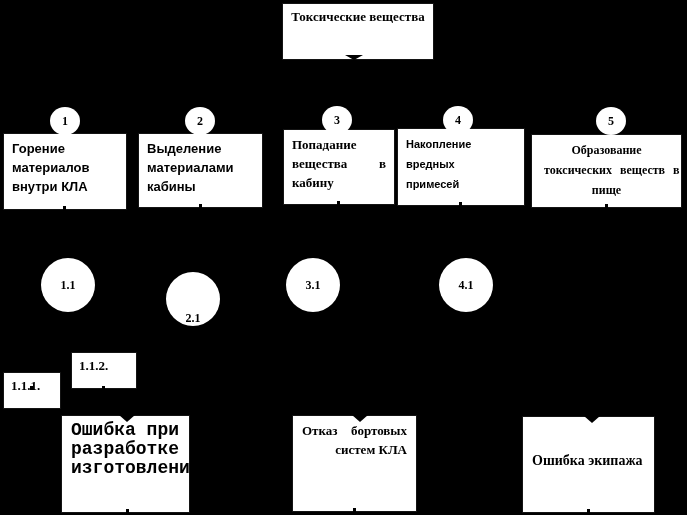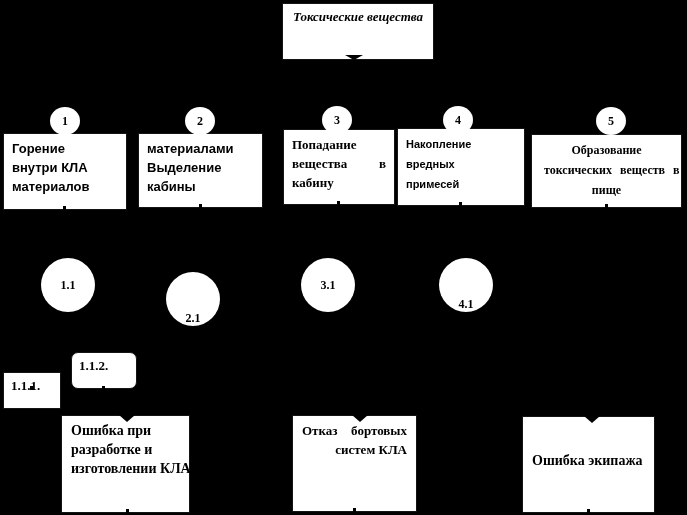--- a/index.html
+++ b/index.html
@@ -44,7 +44,7 @@
 
 <div class="stage">
 
-  <div class="box root-title" style="left:282px; top:3px; width:152px; height:57px;font-style:italic;">
+  <div class="box root-title" style="left:282px; top:3px; width:152px; height:57px;">
     <span>Токсические вещества</span>
   </div>
   <div class="arrow-down" style="left:345px; top:55px; border-top-width:5px; border-left-width:9px; border-right-width:9px;"></div>

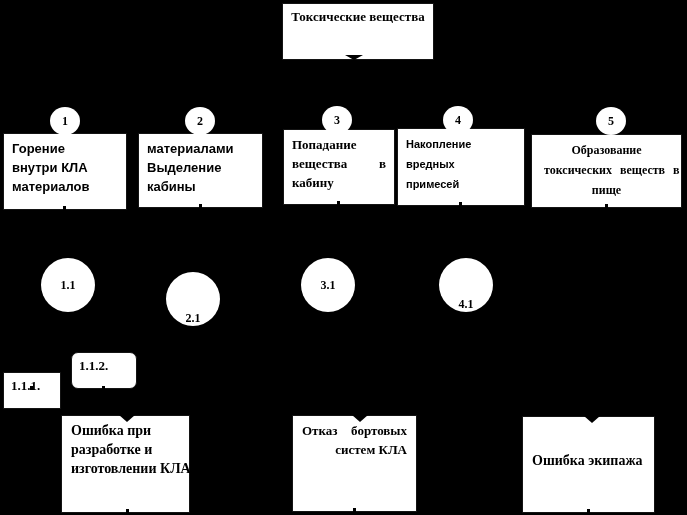--- a/index.html
+++ b/index.html
@@ -72,8 +72,8 @@
   </div>
 
   <div class="box sansbox" style="left:138px; top:133px; width:125px; height:75px;">
+    <div>Выделение</div>
     <div>материалами</div>
-    <div>Выделение</div>
     <div>кабины</div>
   </div>
 

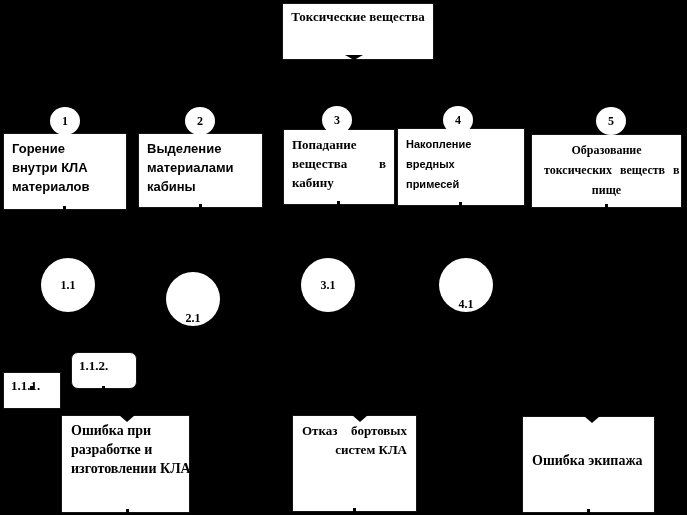--- a/index.html
+++ b/index.html
@@ -67,8 +67,8 @@
 
   <div class="box sansbox" style="left:3px; top:133px; width:124px; height:77px;">
     <div>Горение</div>
+    <div>материалов</div>
     <div>внутри КЛА</div>
-    <div>материалов</div>
   </div>
 
   <div class="box sansbox" style="left:138px; top:133px; width:125px; height:75px;">

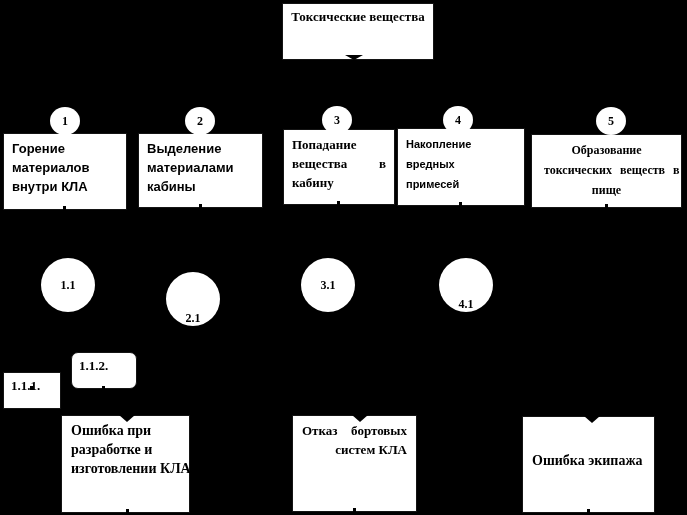--- a/index.html
+++ b/index.html
@@ -110,7 +110,7 @@
   <div class="circle" style="left:166px; top:272px; width:54px; height:54px;align-items:flex-end;">
       <span>2.1</span>
     </div>
-  <div class="circle" style="left:301px; top:258px; width:54px; height:54px;align-items:center;">
+  <div class="circle" style="left:286px; top:258px; width:54px; height:54px;align-items:center;">
       <span>3.1</span>
     </div>
   <div class="circle" style="left:439px; top:258px; width:54px; height:54px;align-items:flex-end;">

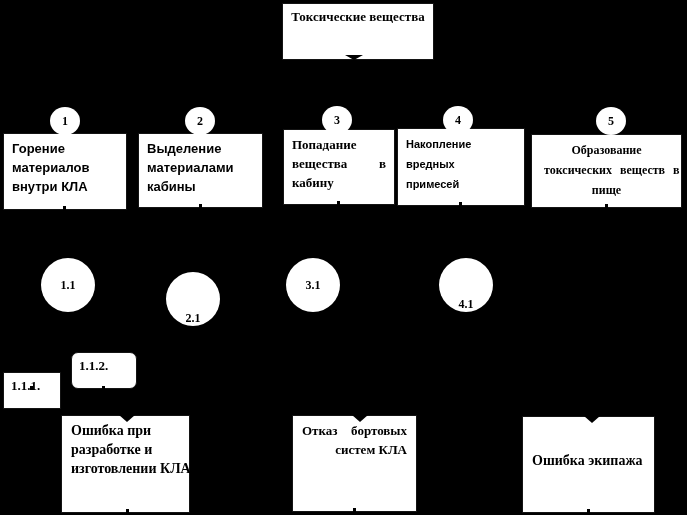--- a/index.html
+++ b/index.html
@@ -113,7 +113,7 @@
   <div class="circle" style="left:286px; top:258px; width:54px; height:54px;align-items:center;">
       <span>3.1</span>
     </div>
-  <div class="circle" style="left:439px; top:258px; width:54px; height:54px;align-items:flex-end;">
+  <div class="circle" style="left:439px; top:258px; width:54px; height:54px;">
       <span>4.1</span>
     </div>
 

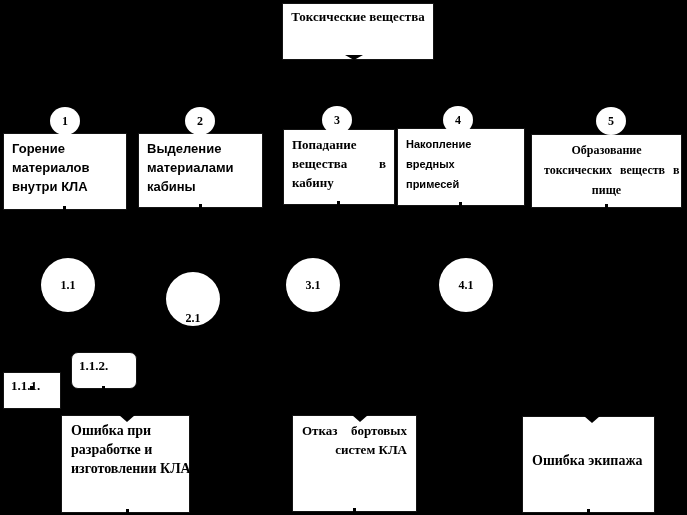--- a/index.html
+++ b/index.html
@@ -120,7 +120,7 @@
   <div class="box smallbox" style="left:3px; top:372px; width:58px; height:37px;">
     <span>1.1.1.</span>
   </div>
-  <div class="box smallbox" style="left:71px; top:352px; width:66px; height:37px;border-radius:7px;">
+  <div class="box smallbox" style="left:71px; top:352px; width:66px; height:37px;">
     <span>1.1.2.</span>
   </div>
   <div class="tick" style="left:30px;  top:386px;"></div>

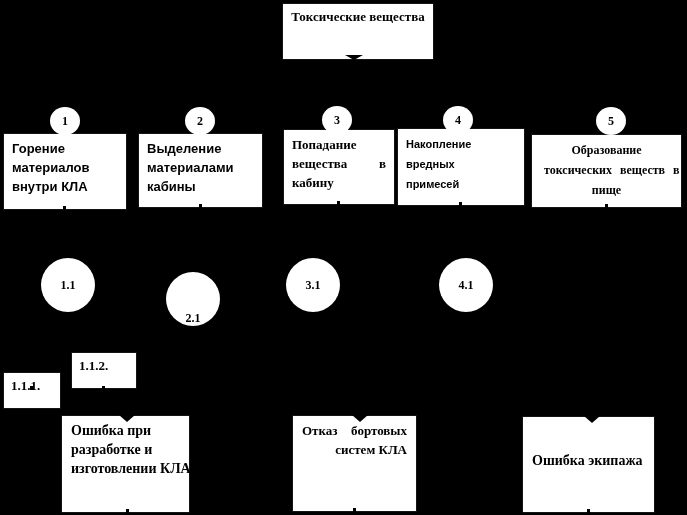--- a/index.html
+++ b/index.html
@@ -126,7 +126,7 @@
   <div class="tick" style="left:30px;  top:386px;"></div>
   <div class="tick" style="left:102px; top:386px;"></div>
 
-  <div class="box serifbox" style="left:61px; top:415px; width:129px; height:98px; font-size:14px;">
+  <div class="box serifbox" style="left:61px; top:415px; width:129px; height:98px; font-size:18px;font-family:Liberation Mono, monospace;">
     <div>Ошибка при</div>
     <div>разработке и</div>
     <div>изготовлении КЛА</div>

